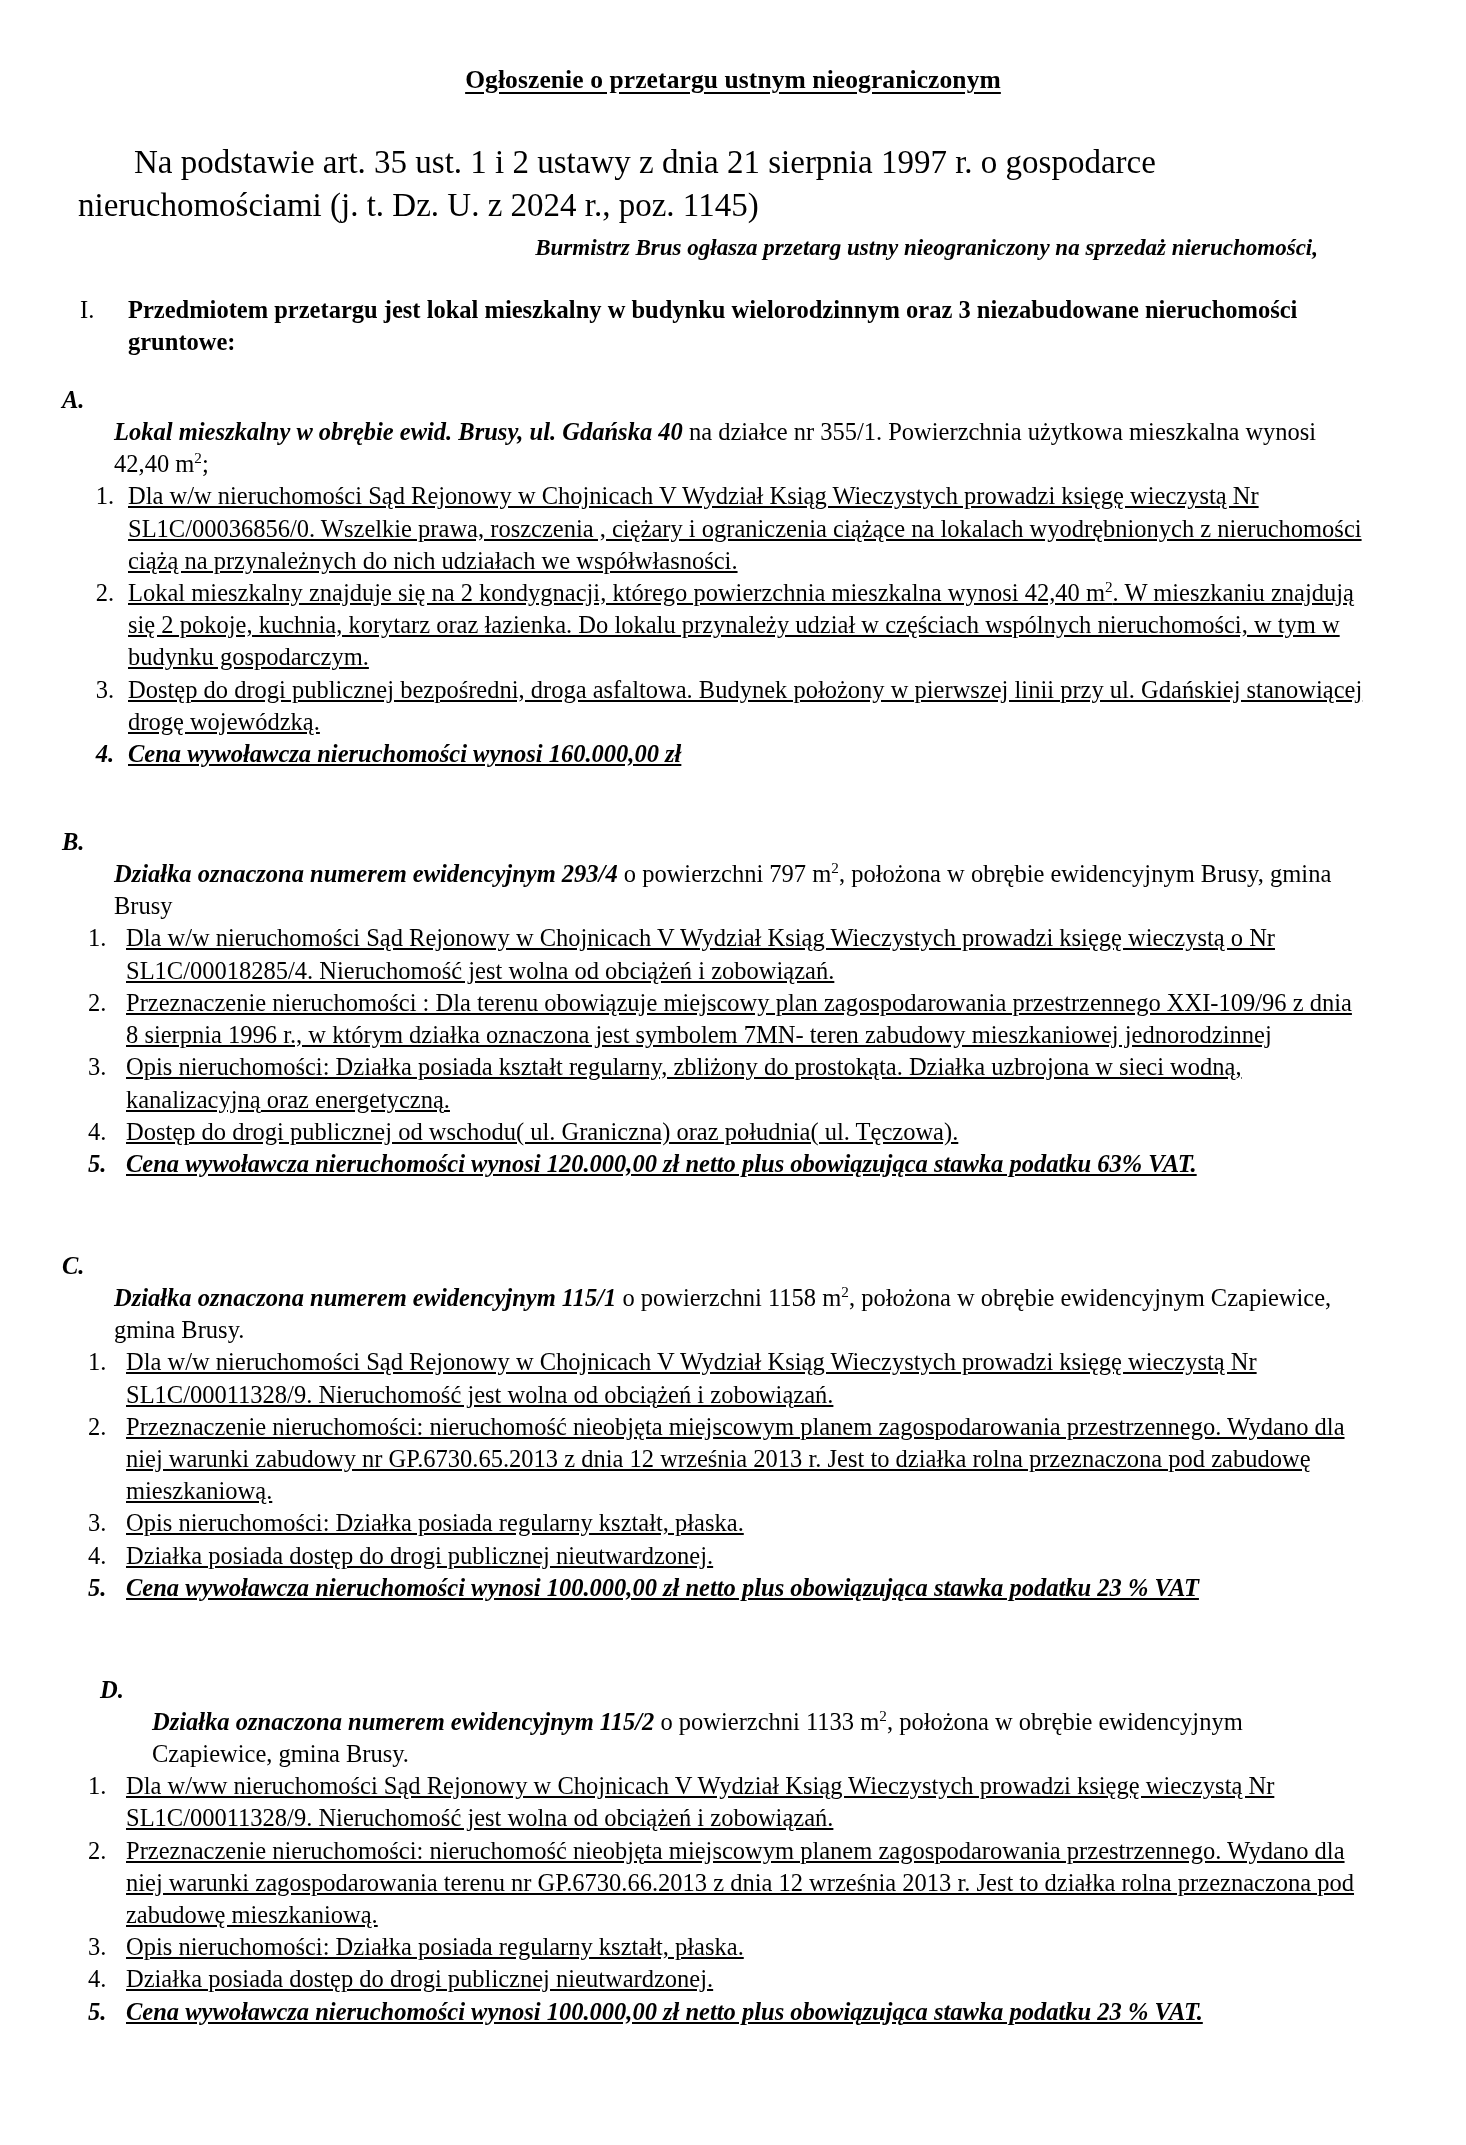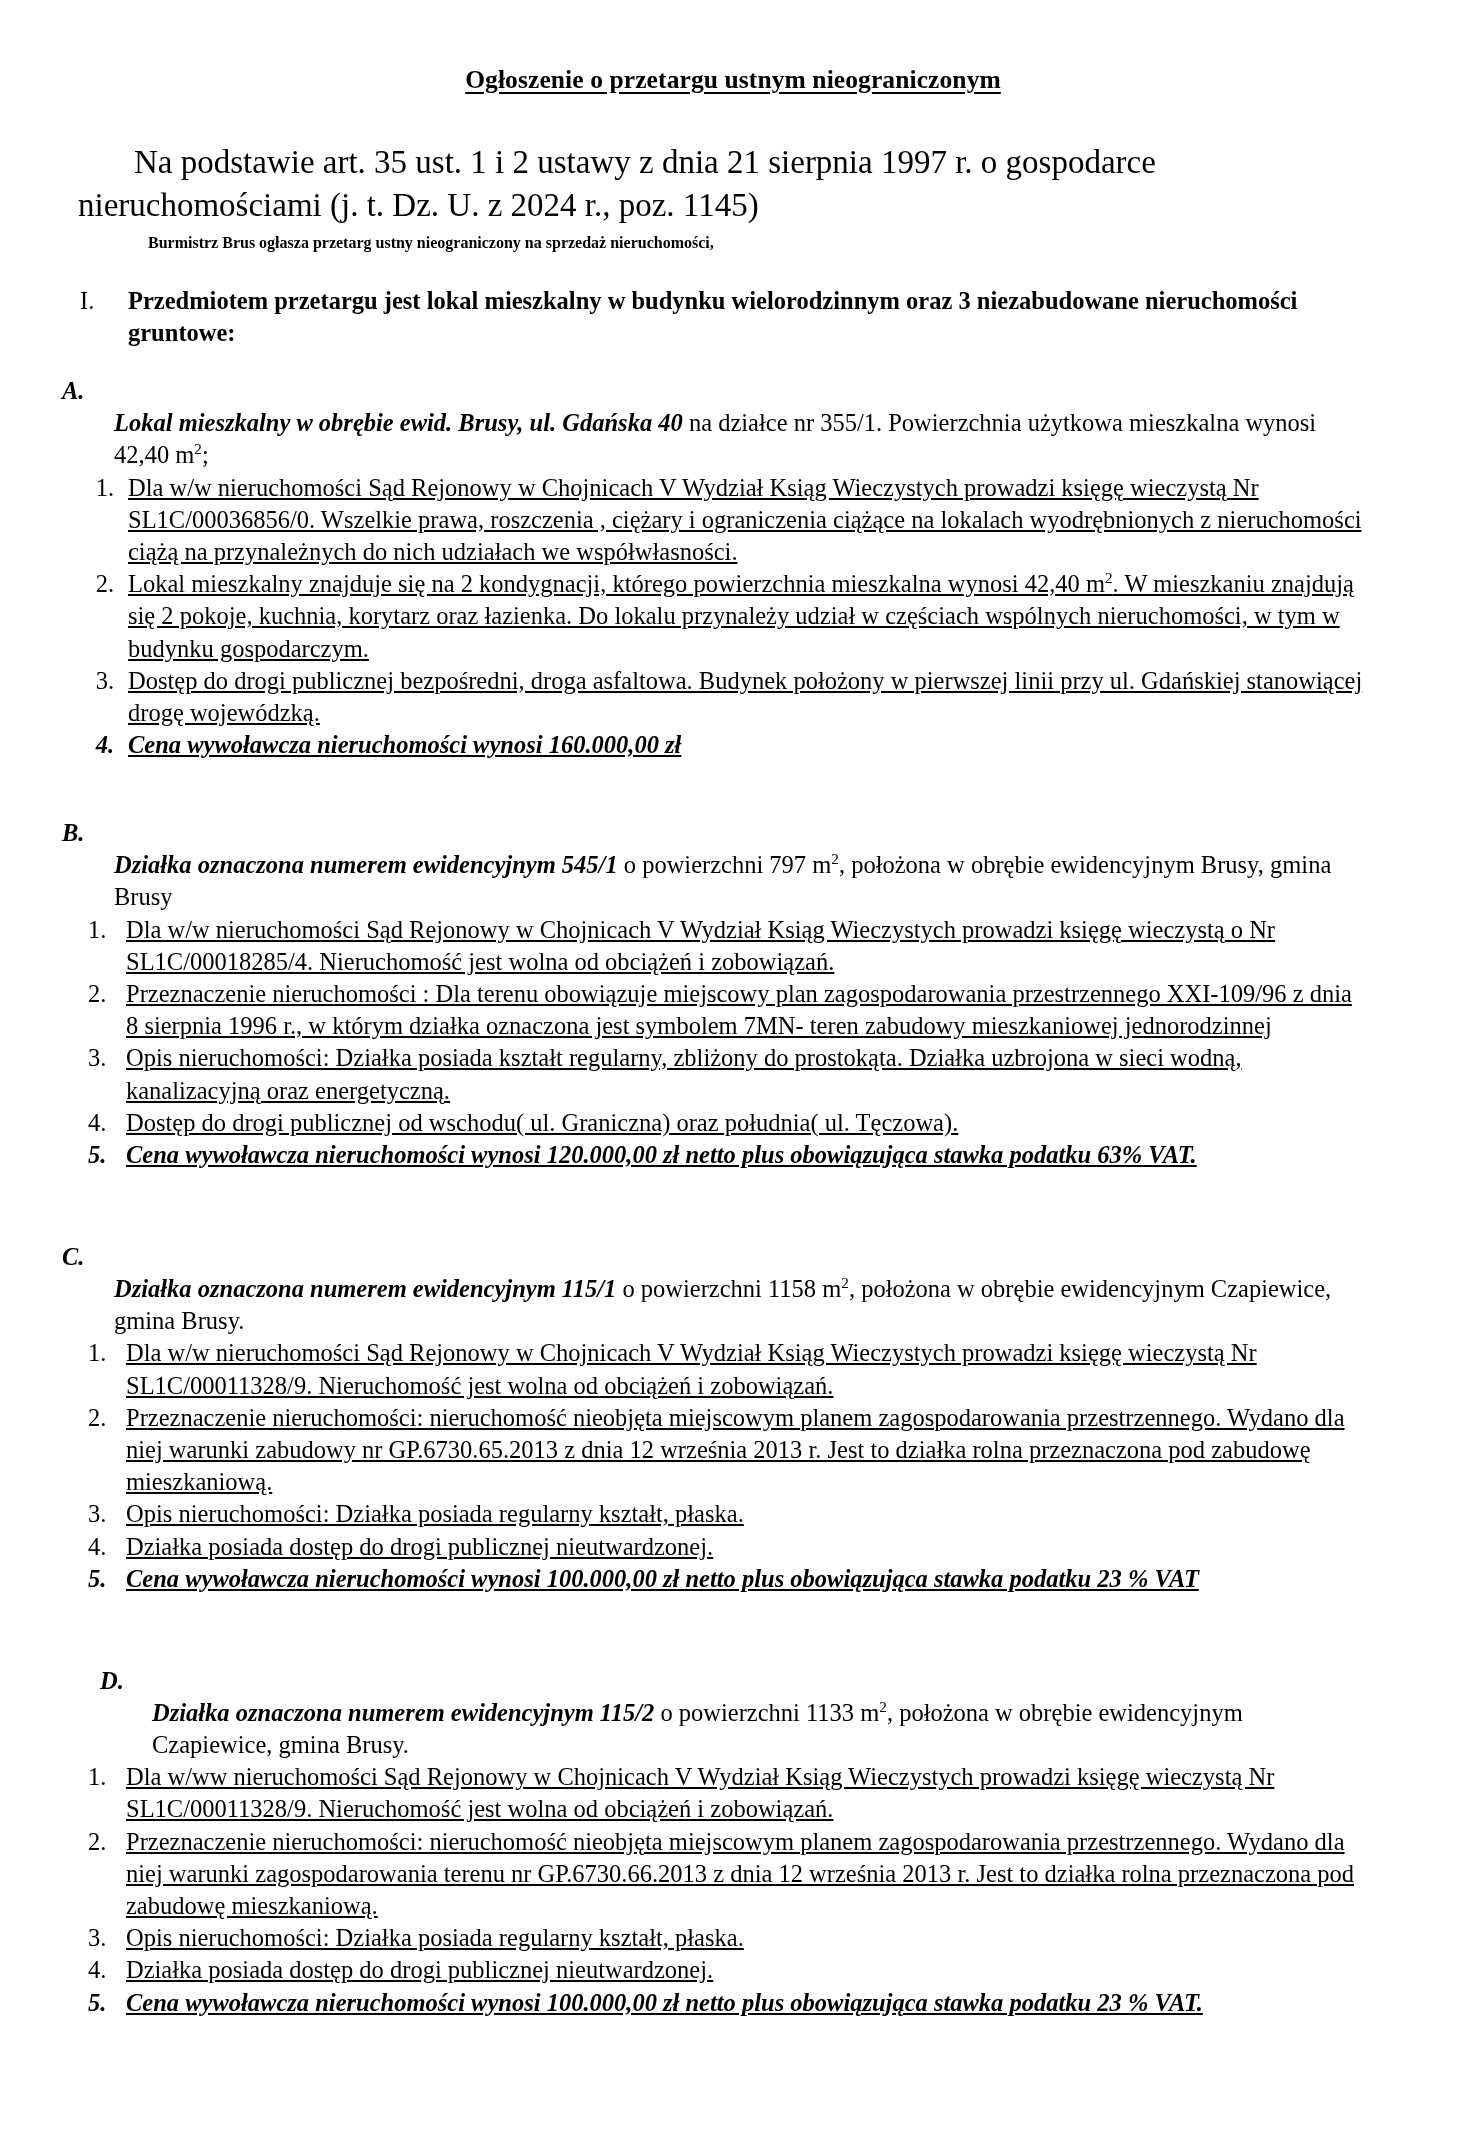--- a/index.html
+++ b/index.html
@@ -44,12 +44,13 @@
   }
 
   .subtitle {
-    text-align: left;
-    font-weight: bold;
-    font-size: 16px;
+    text-align: right;
+    font-weight: bold;
+    font-size: 23px;
     line-height: 1.28;
     margin: 6px 0 0 0;
     padding: 0 86px;
+    font-style: italic;
   }
 
   

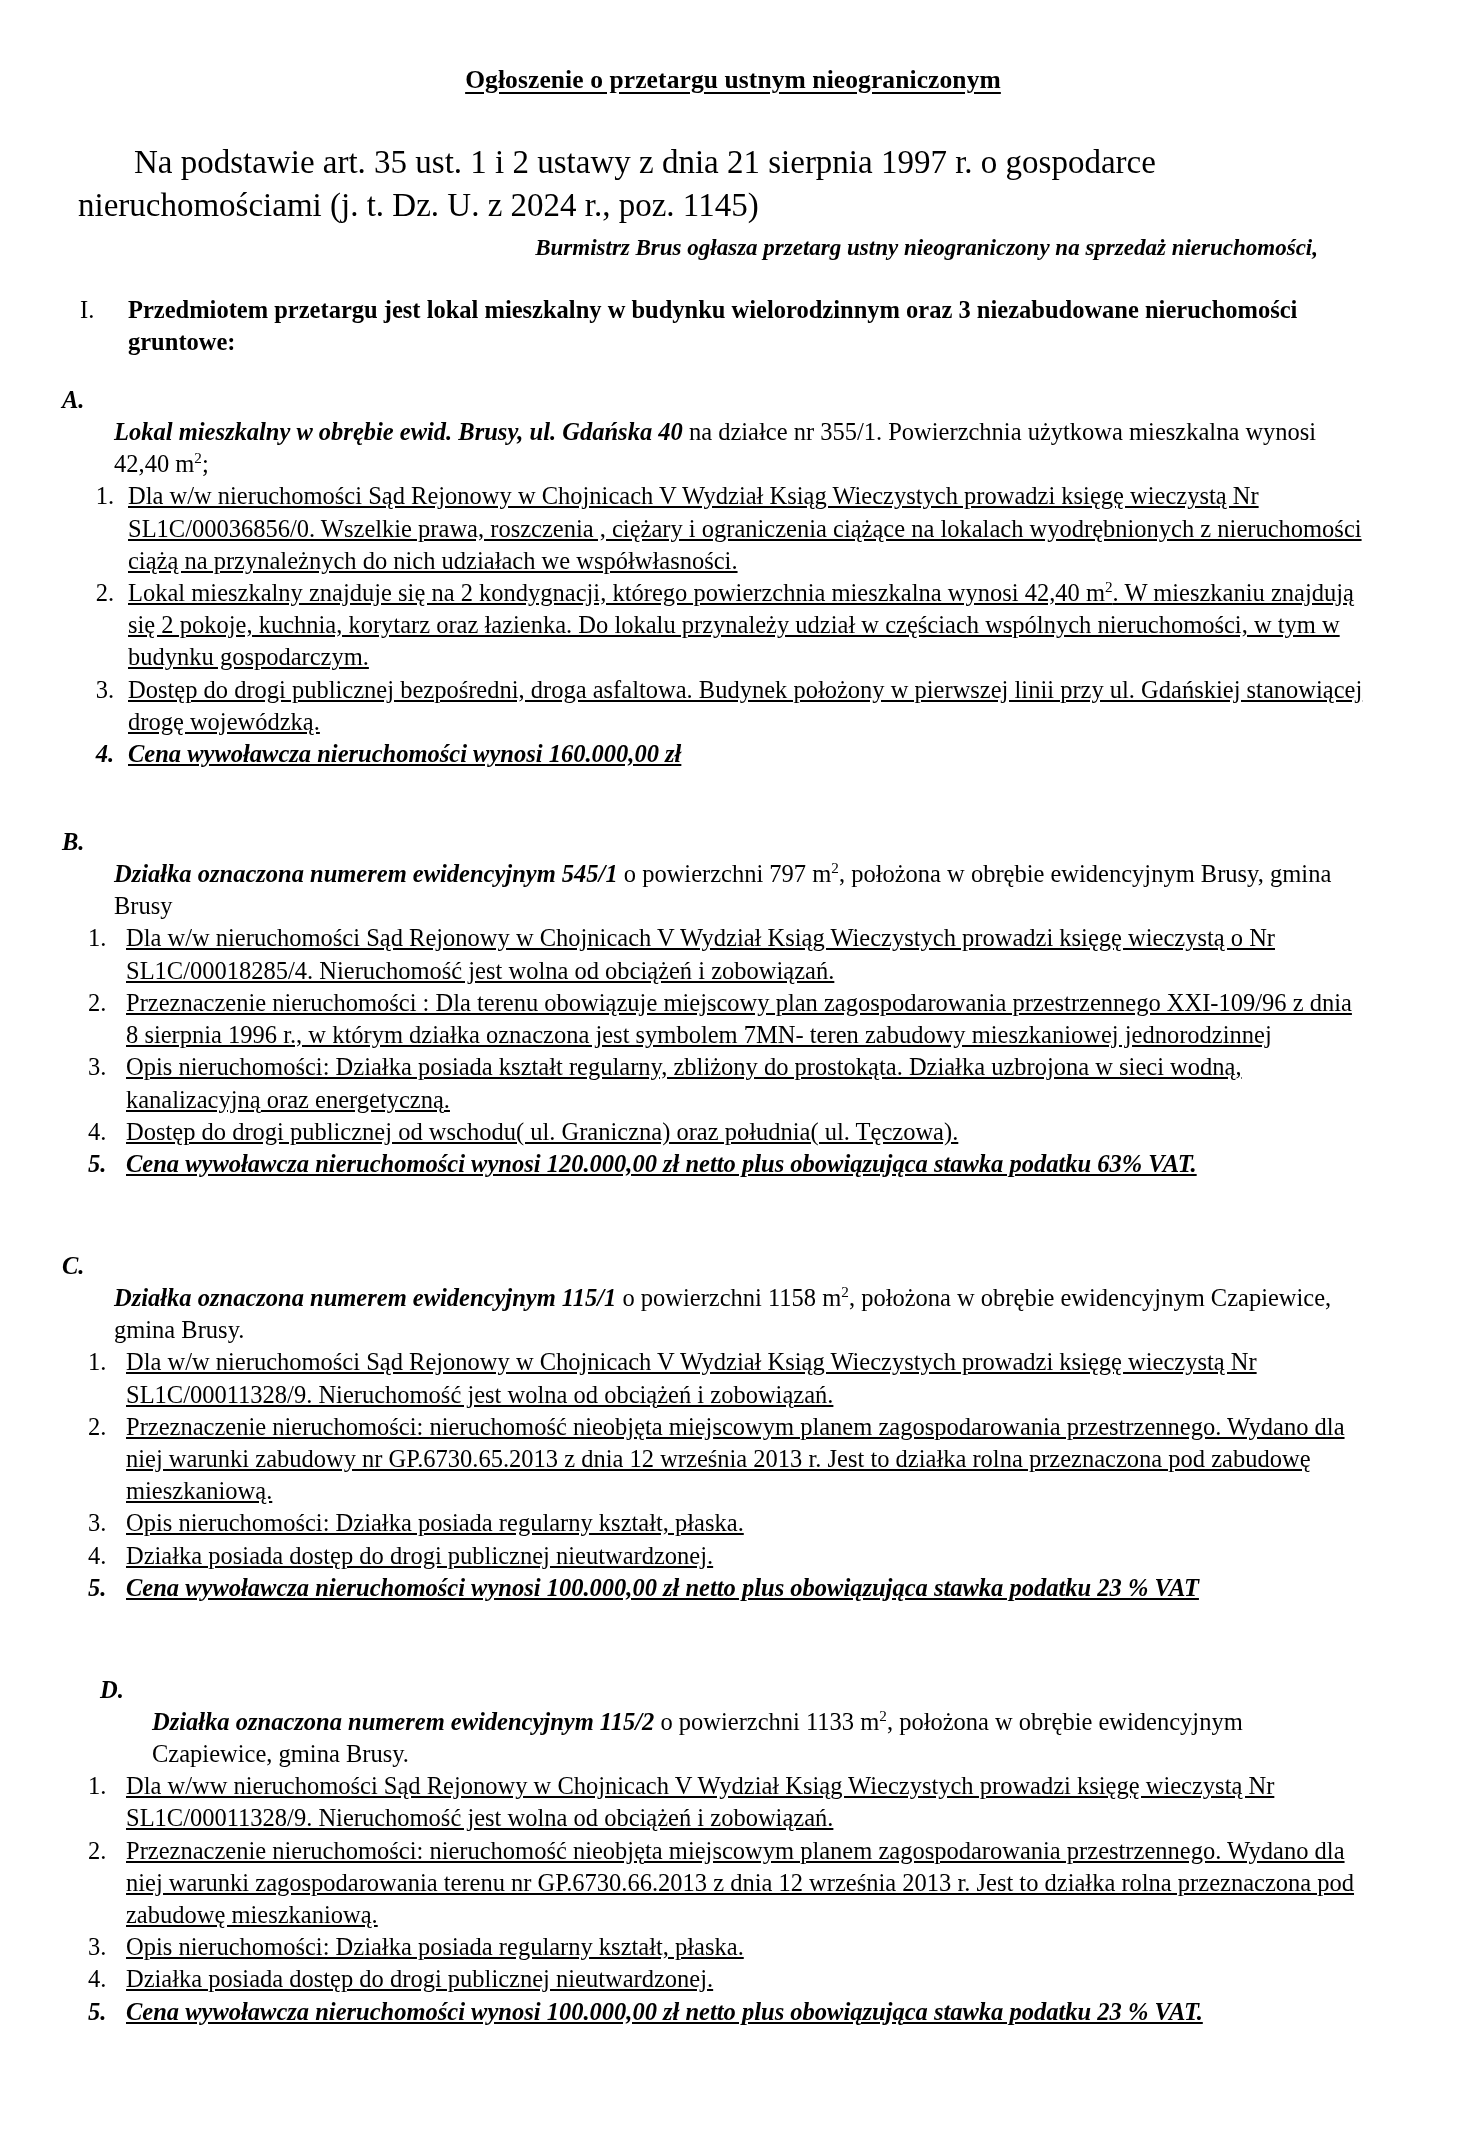--- a/index.html
+++ b/index.html
@@ -199,7 +199,7 @@
   <div class="section">
     <div class="section-head">
       <div class="marker">B.</div>
-      <div class="body"><span class="bi">Działka oznaczona numerem ewidencyjnym 545/1</span><span> o powierzchni 797 m</span><sup>2</sup><span>, położona w obrębie ewidencyjnym Brusy, gmina Brusy</span></div>
+      <div class="body"><span class="bi">Działka oznaczona numerem ewidencyjnym 293/4</span><span> o powierzchni 797 m</span><sup>2</sup><span>, położona w obrębie ewidencyjnym Brusy, gmina Brusy</span></div>
     </div>
     <ul class="num-list">
       <li class="num-item tight">

